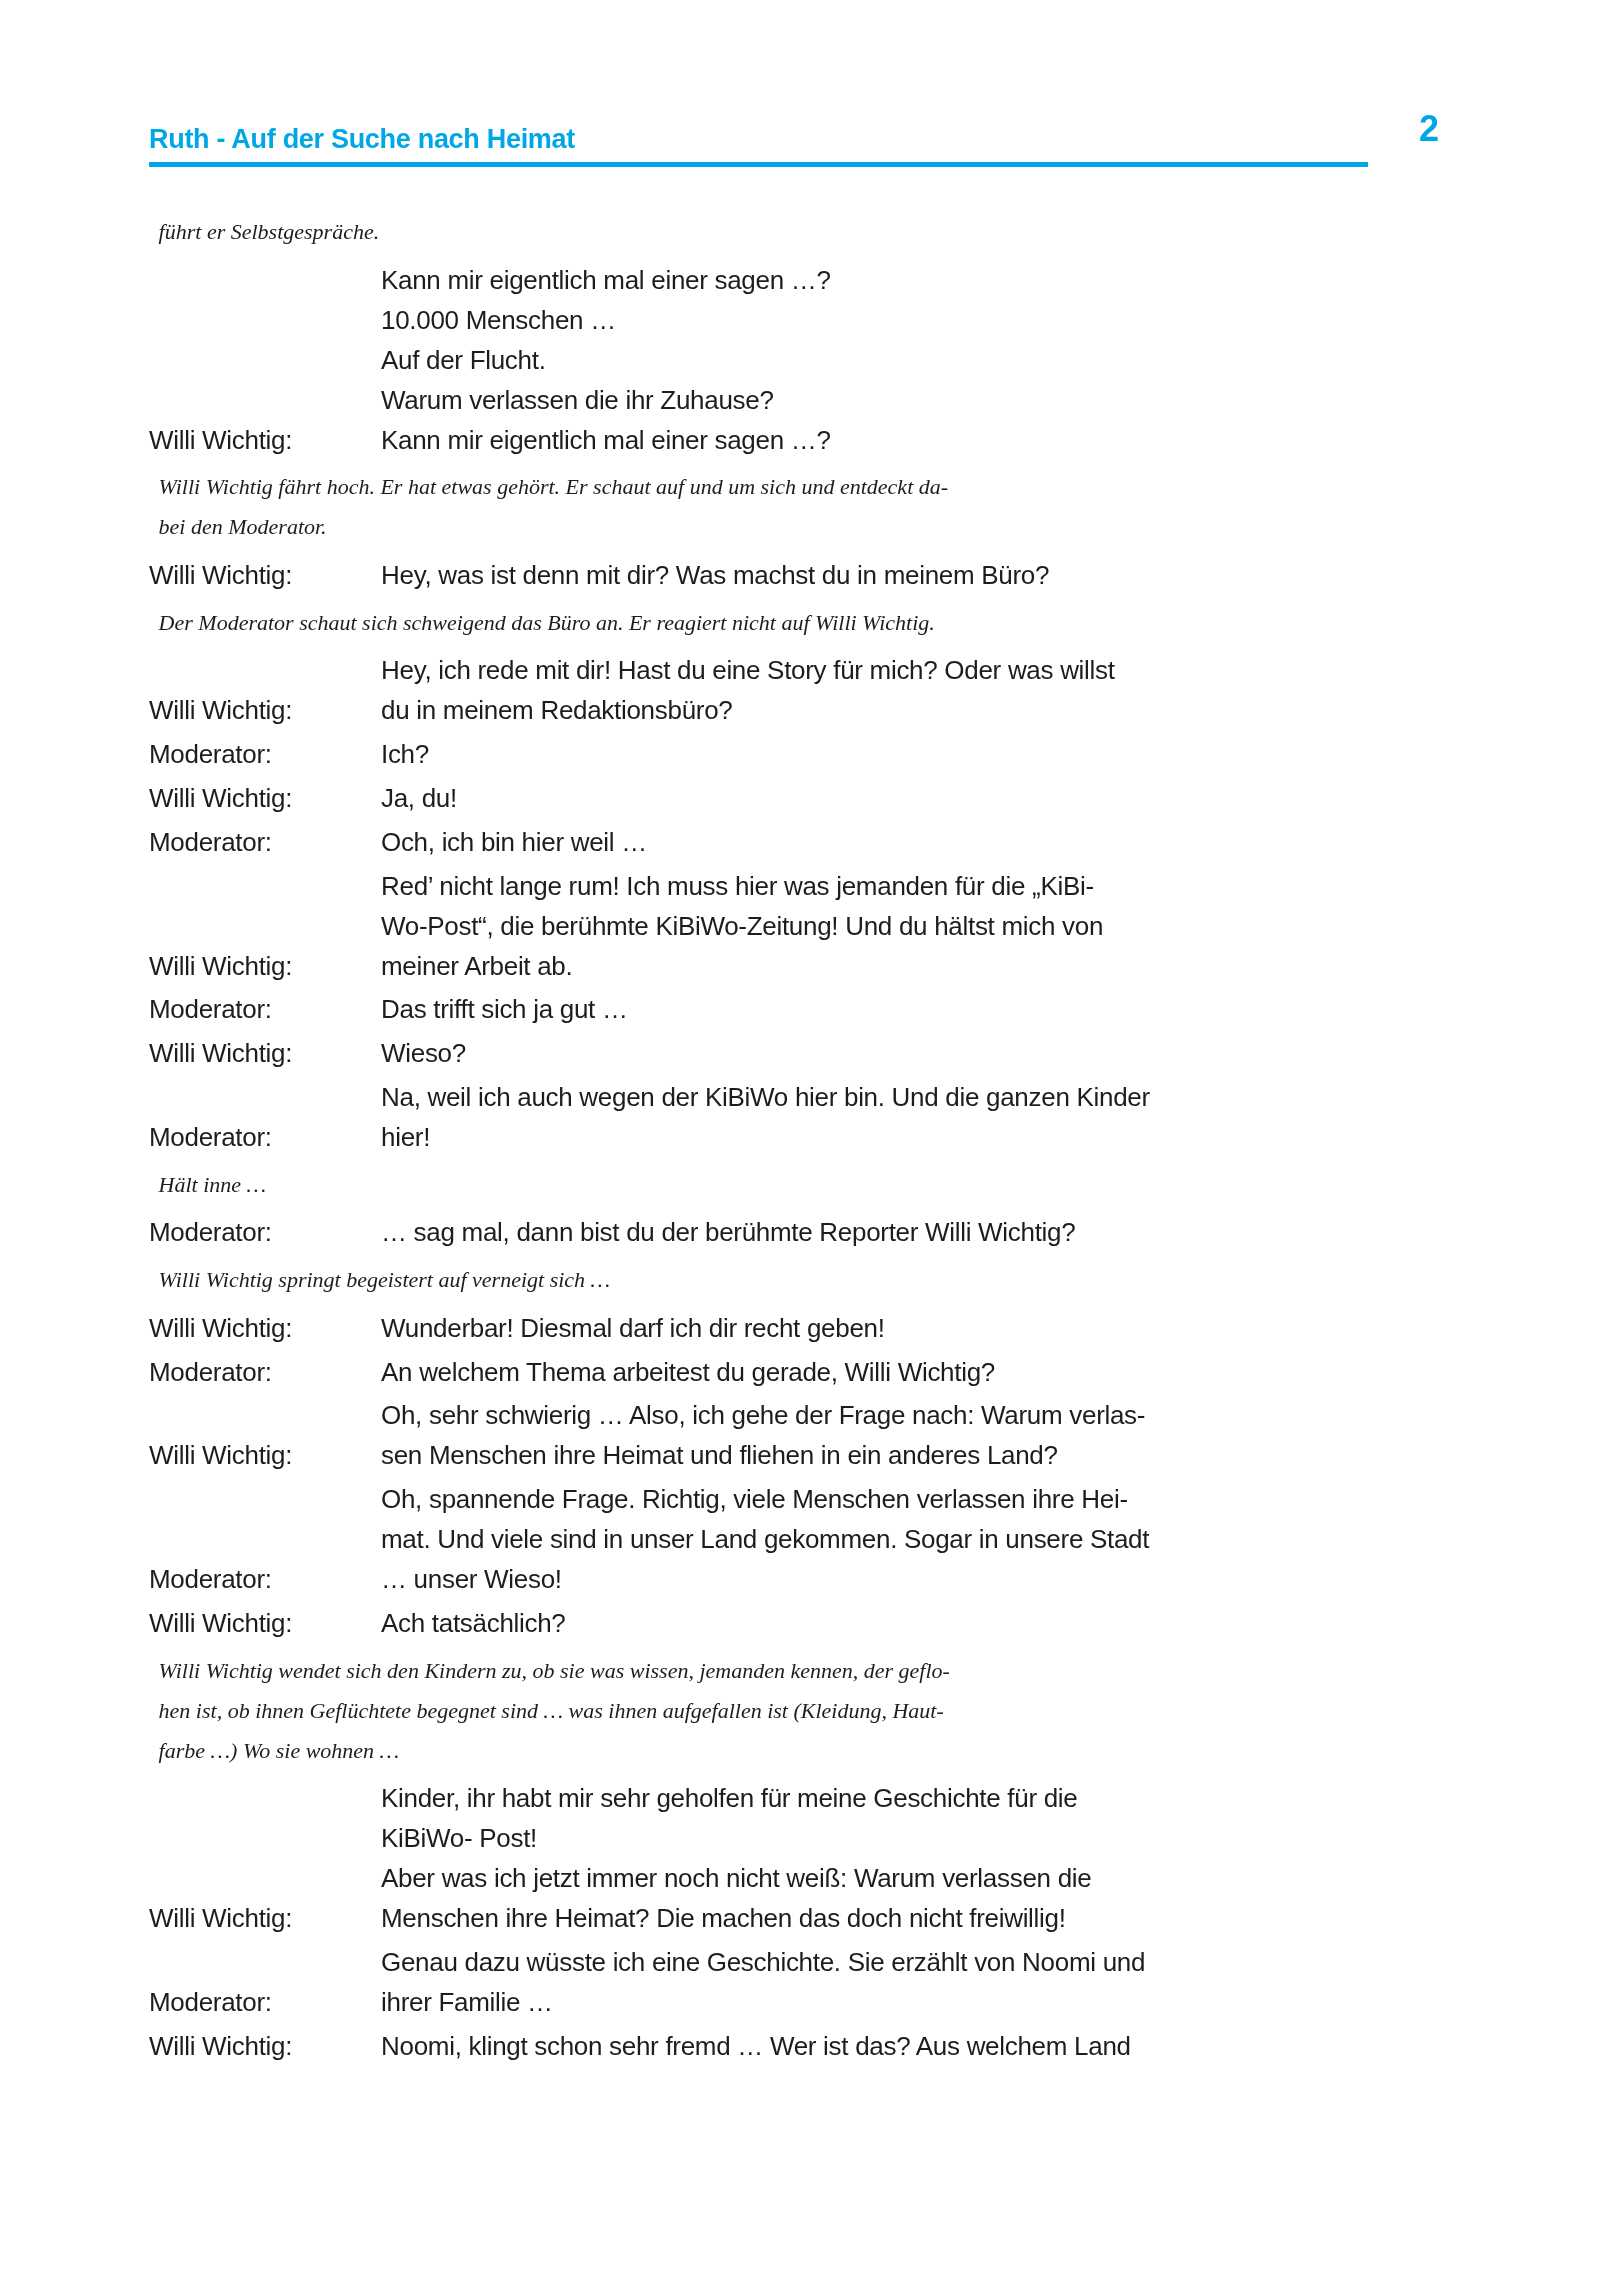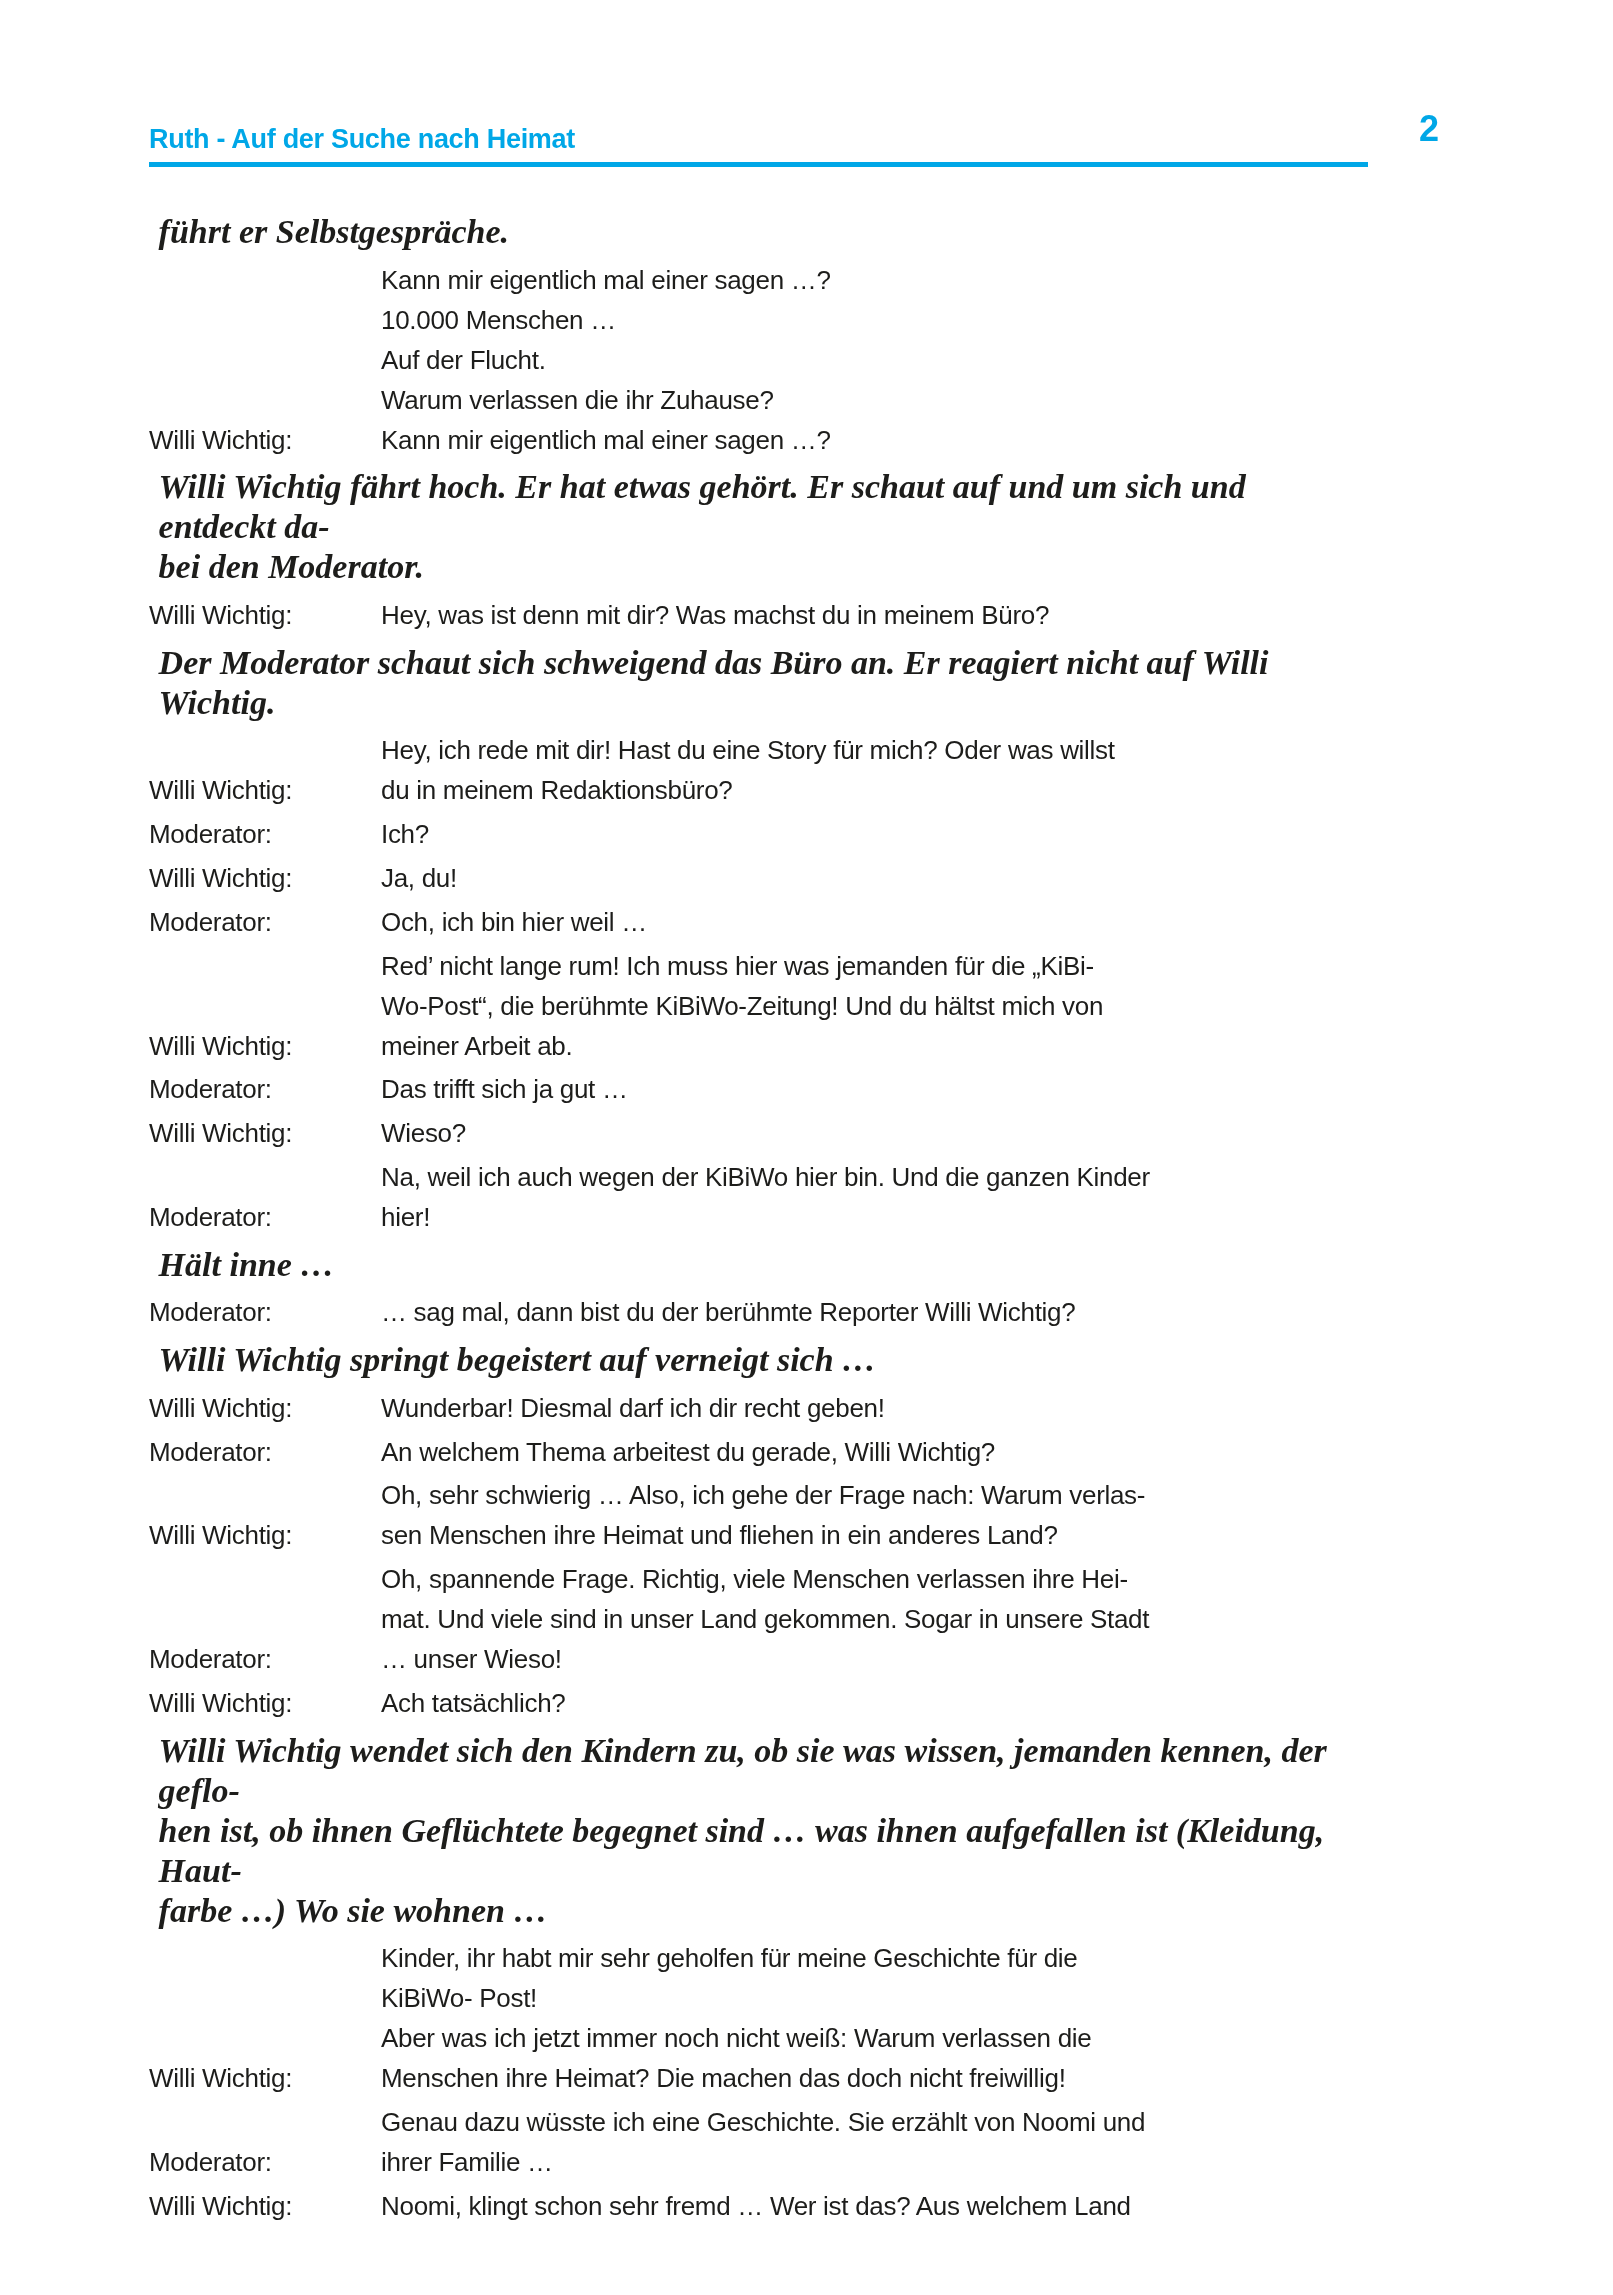--- a/index.html
+++ b/index.html
@@ -61,9 +61,8 @@
     margin:7.7px 0 7.7px 9.6px;
     font-family:"Liberation Serif",serif;
     font-style:italic;
-    font-size:34px;line-height:40px;
+    font-size:22px;line-height:40px;
     letter-spacing:0;
-    font-weight:bold;
   }
   .line{display:block;}
 </style>

